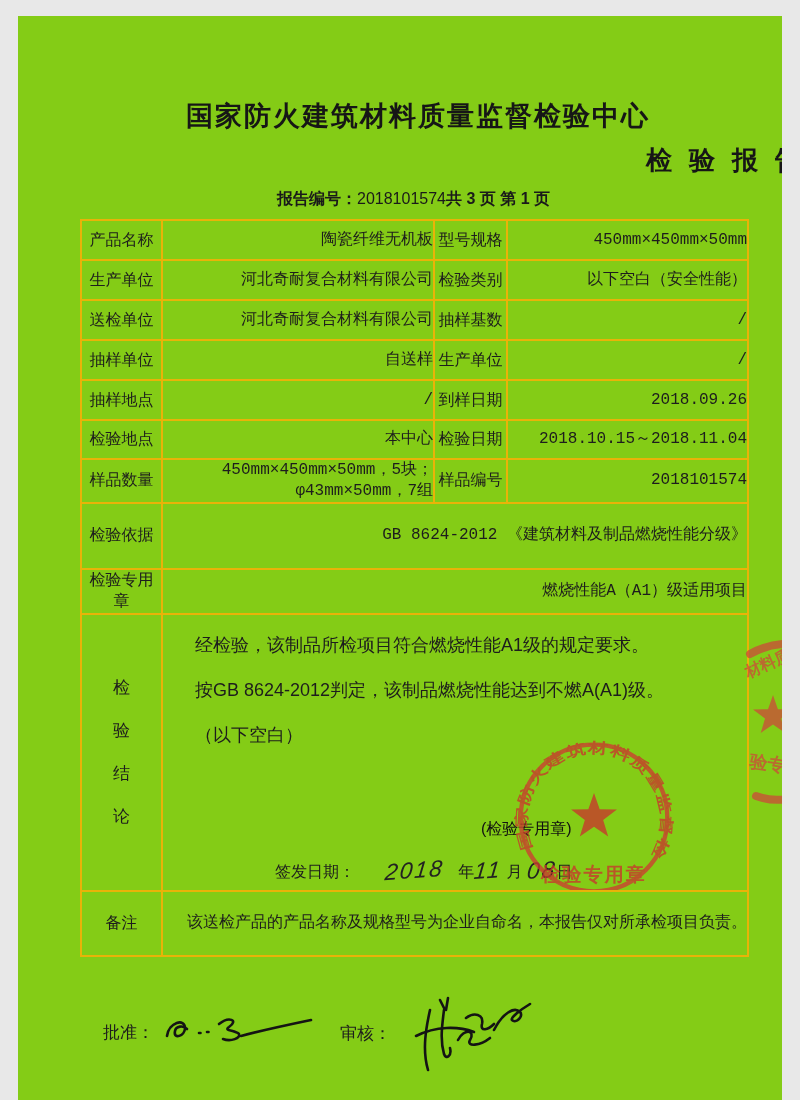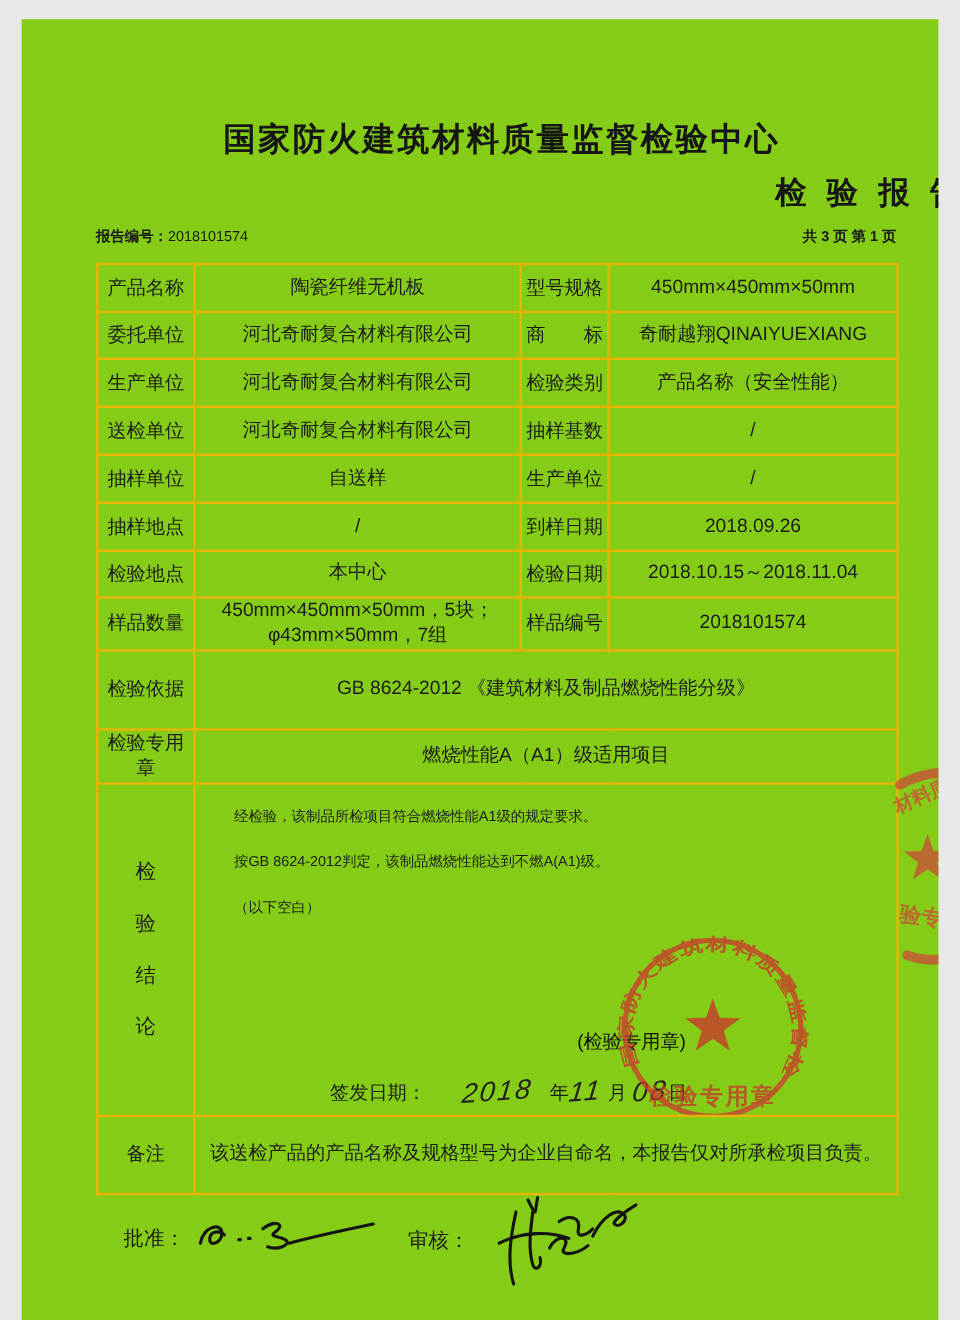--- a/index.html
+++ b/index.html
@@ -19,7 +19,7 @@
   }
   .meta-row{
     position:absolute; top:173px; left:62px; width:667px;
-    display:flex; justify-content:space-between; font-size:12px; color:#1a1a1a;
+    display:flex; justify-content:center; font-size:16px; color:#1a1a1a;
   }
   .meta-row .b{font-weight:bold;}
   table.grid{

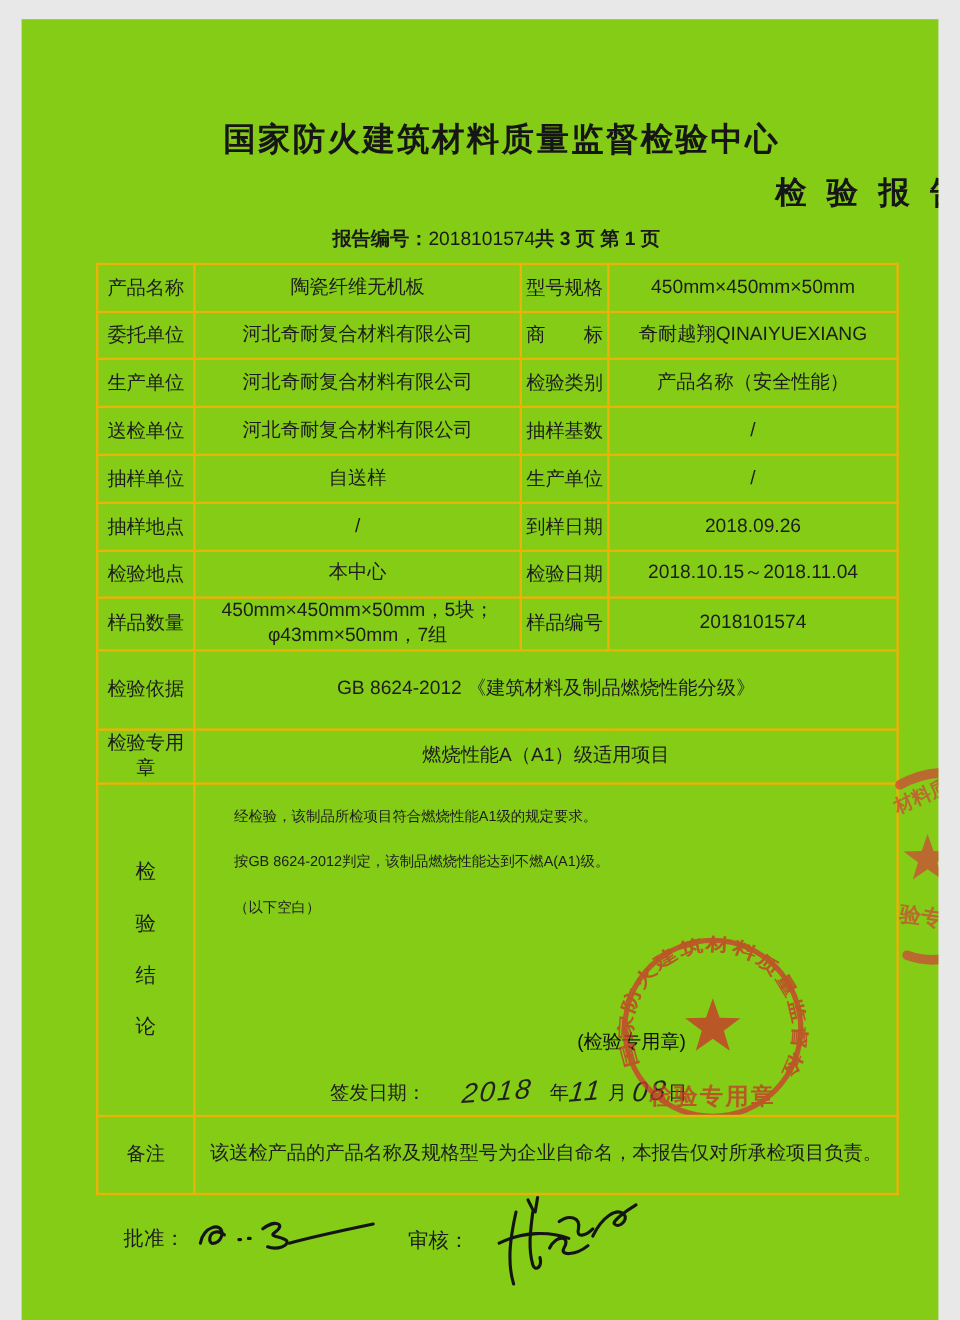--- a/index.html
+++ b/index.html
@@ -31,7 +31,7 @@
     padding:0; overflow:hidden;
   }
   td.lab{ text-align:center; padding:0 2px; }
-  td.val{ text-align:center; padding:2px 4px 2px 8px; font-size:15px; line-height:1.3; }
+  td.val{ text-align:right; padding:2px 4px 2px 8px; font-size:15px; line-height:1.3;font-family:Liberation Mono, monospace; }
   td.concl-lab{ vertical-align:middle; }
   .vchars{ display:flex; flex-direction:column; align-items:center; justify-content:center; gap:20px; height:100%; }
   .vchars span{ font-size:17px; }

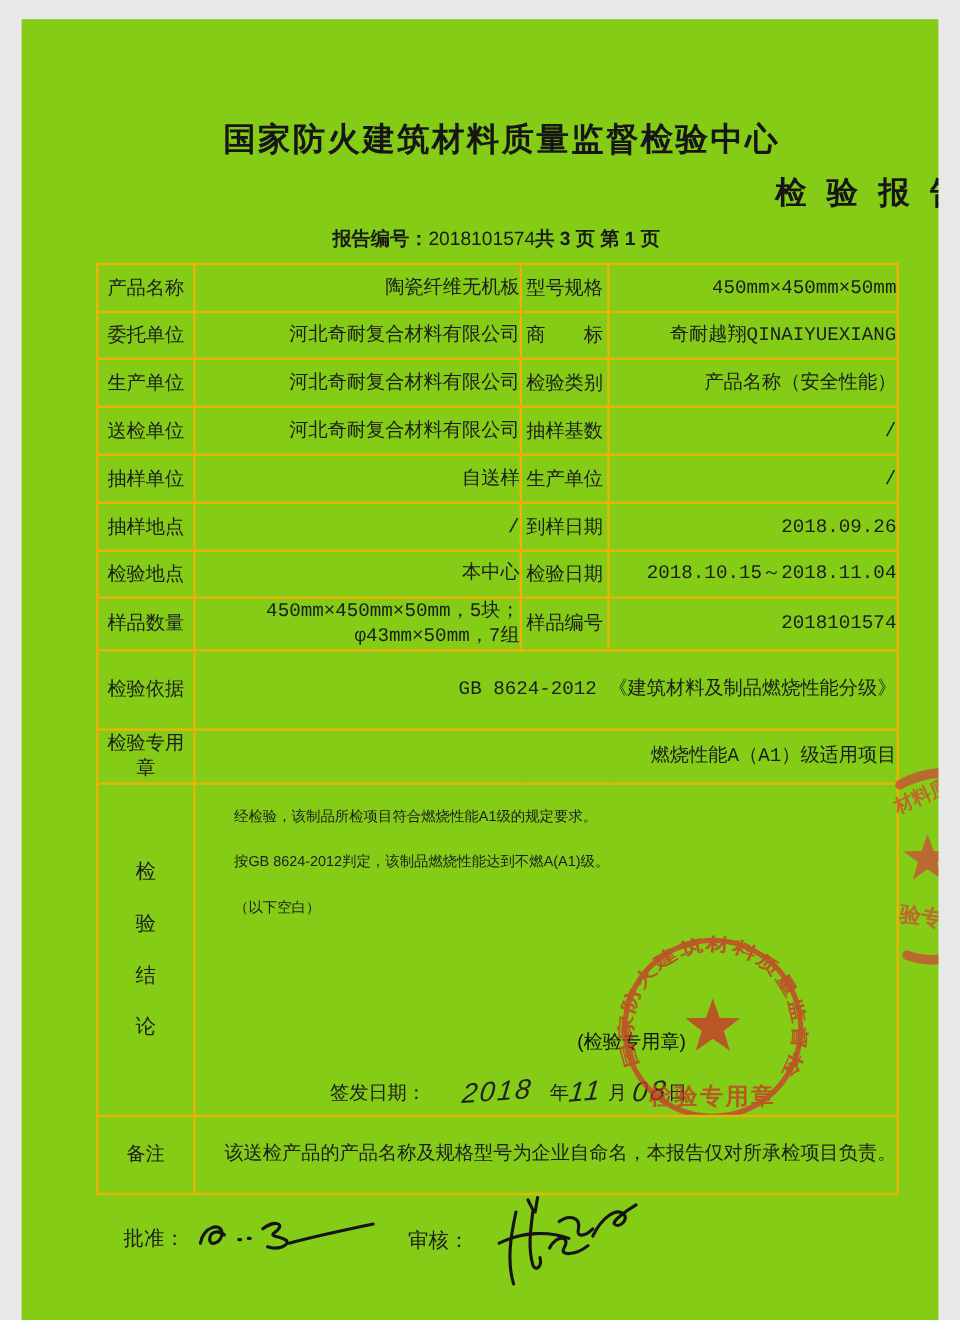--- a/index.html
+++ b/index.html
@@ -91,12 +91,6 @@
       <td class="val">陶瓷纤维无机板</td>
       <td class="lab">型号规格</td>
       <td class="val">450mm×450mm×50mm</td>
-    </tr>
-    <tr style="height:39px">
-      <td class="lab">委托单位</td>
-      <td class="val">河北奇耐复合材料有限公司</td>
-      <td class="lab">商　　标</td>
-      <td class="val">奇耐越翔QINAIYUEXIANG</td>
     </tr>
     <tr style="height:40px">
       <td class="lab">生产单位</td>

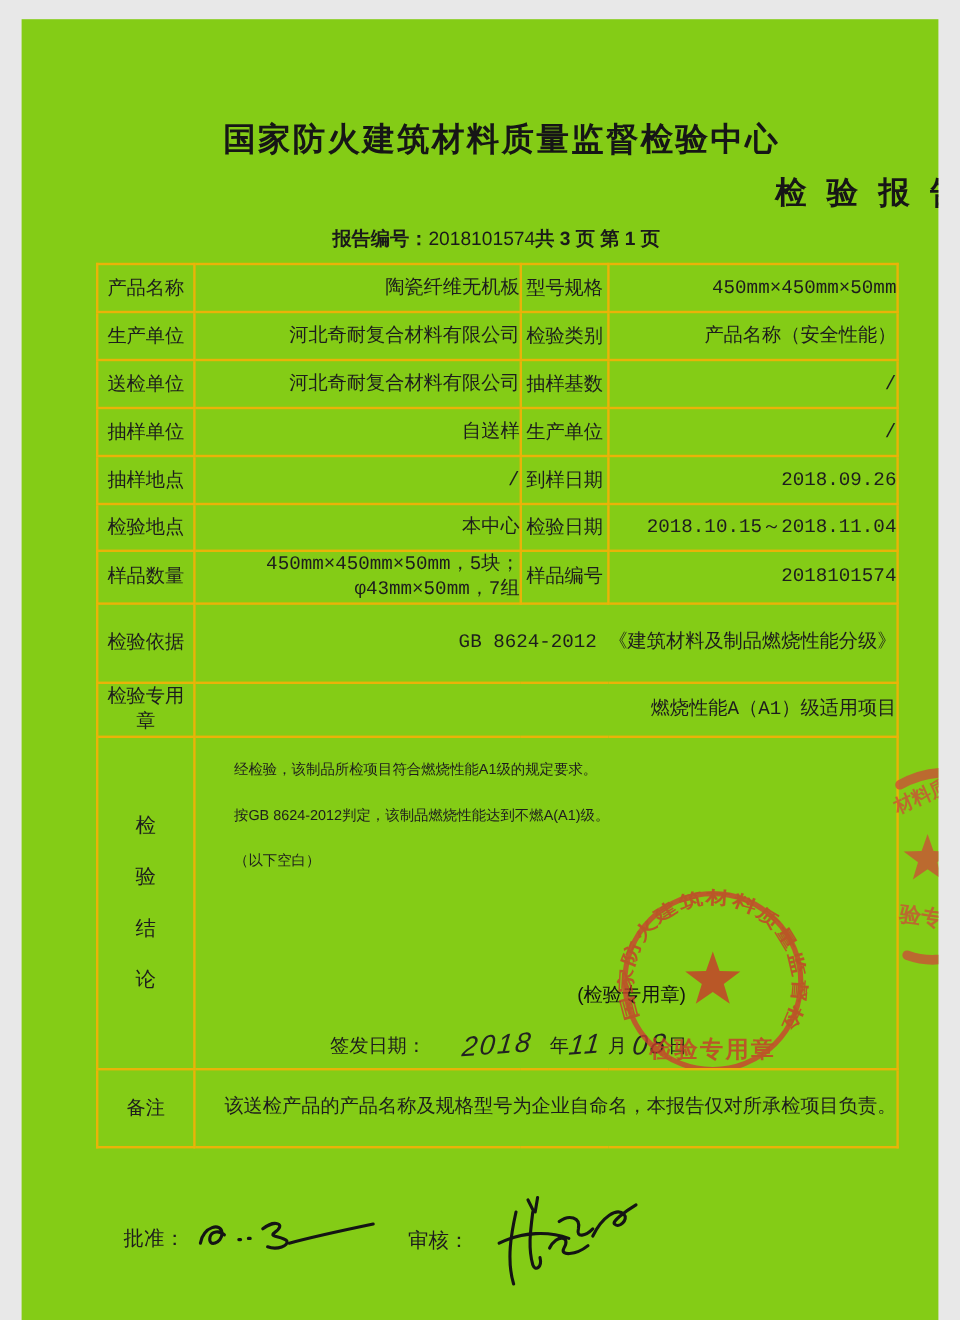--- a/index.html
+++ b/index.html
@@ -96,7 +96,7 @@
       <td class="lab">生产单位</td>
       <td class="val">河北奇耐复合材料有限公司</td>
       <td class="lab">检验类别</td>
-      <td class="val">产品名称（安全性能）</td>
+      <td class="val">以下空白（安全性能）</td>
     </tr>
     <tr style="height:40px">
       <td class="lab">送检单位</td>

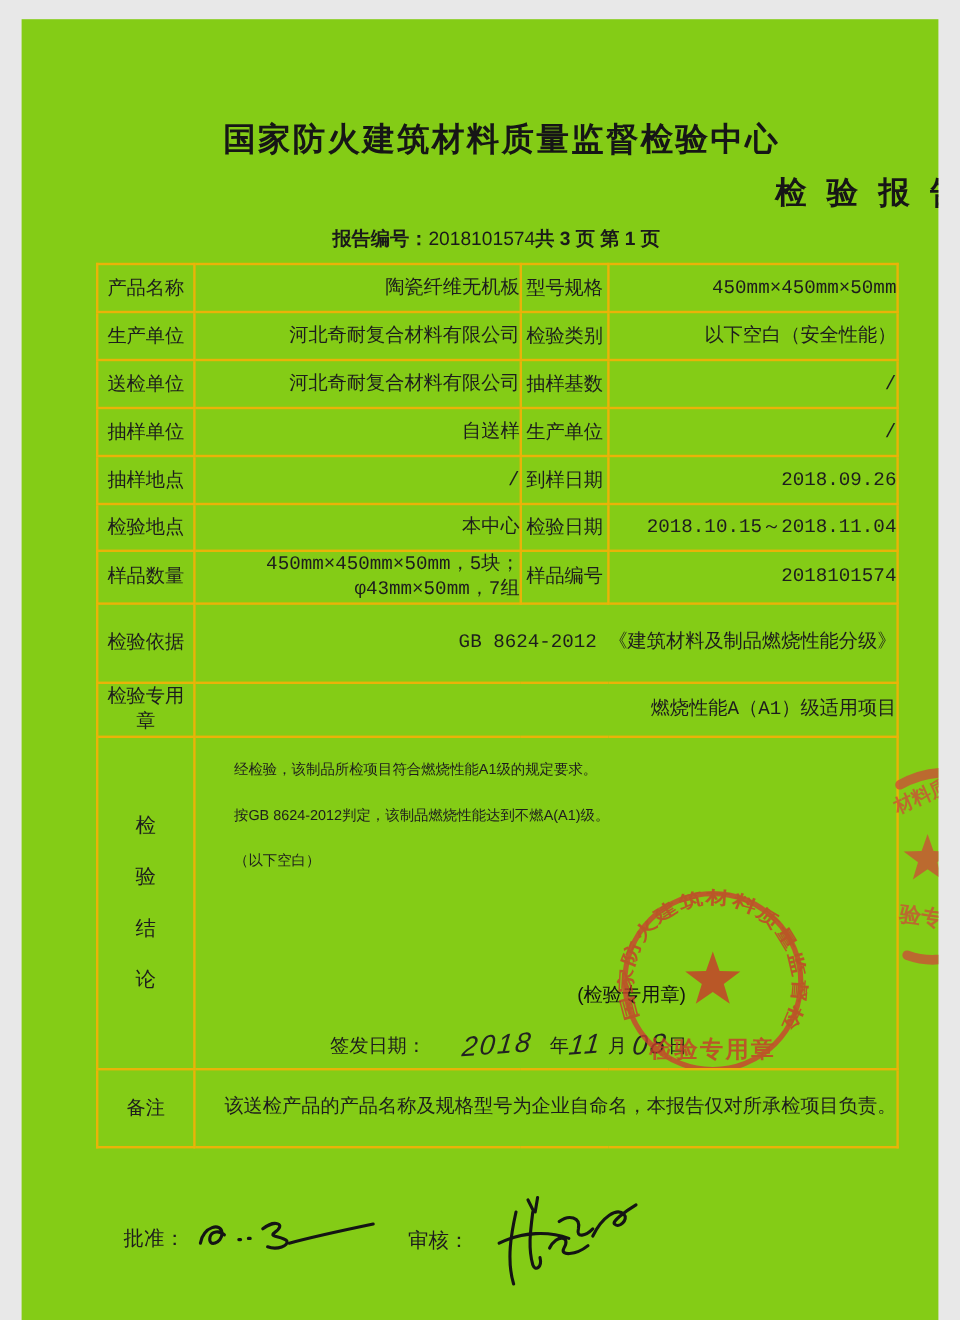--- a/index.html
+++ b/index.html
@@ -37,7 +37,7 @@
   .vchars span{ font-size:17px; }
   td.concl-body{ position:relative; vertical-align:top; }
   .concl-lines{ padding:18px 10px 0 32px; }
-  .concl-lines div{ margin-bottom:21px; font-size:12px; }
+  .concl-lines div{ margin-bottom:21px; font-size:18px; }
   .seal-note{ position:absolute; left:318px; top:204px; font-size:16px; color:#111; }
   .issue-line{ position:absolute; left:112px; top:243px; font-size:16px; white-space:nowrap; }
   .issue-line .gap1{ display:inline-block; width:30px; }

